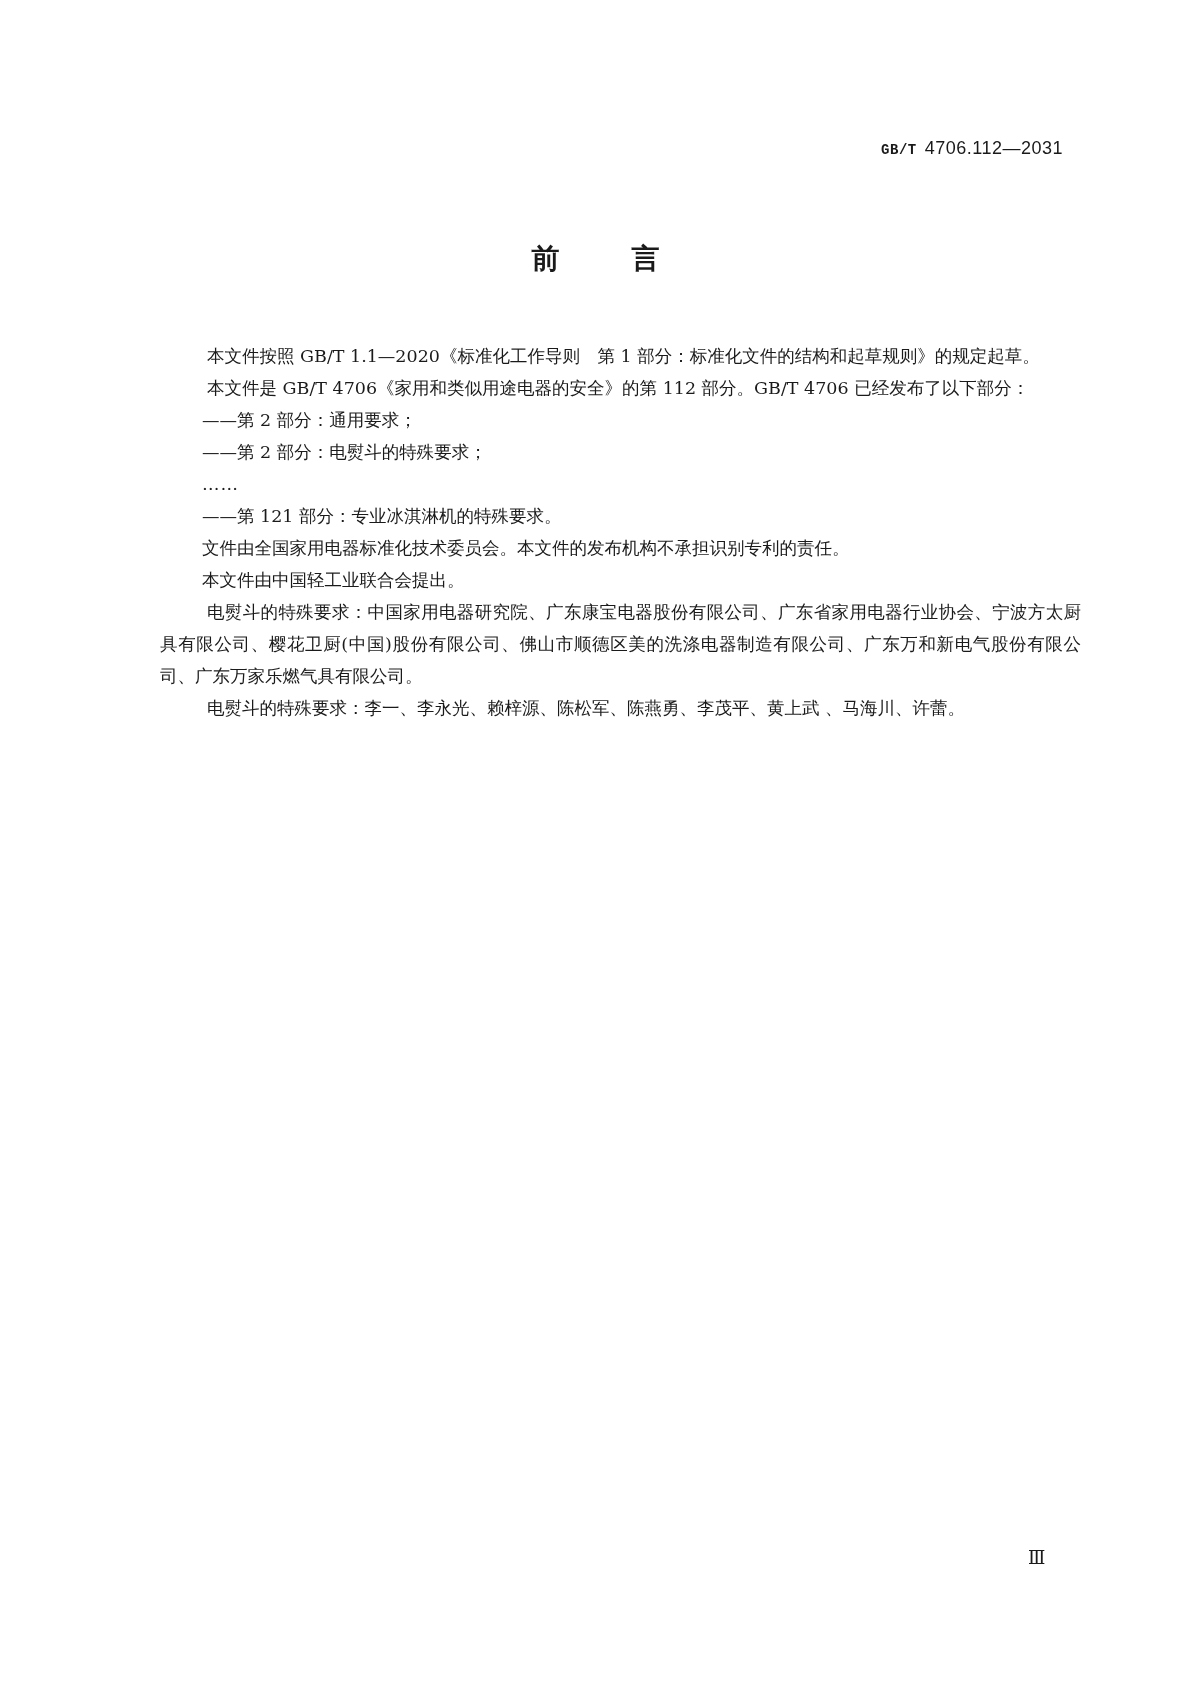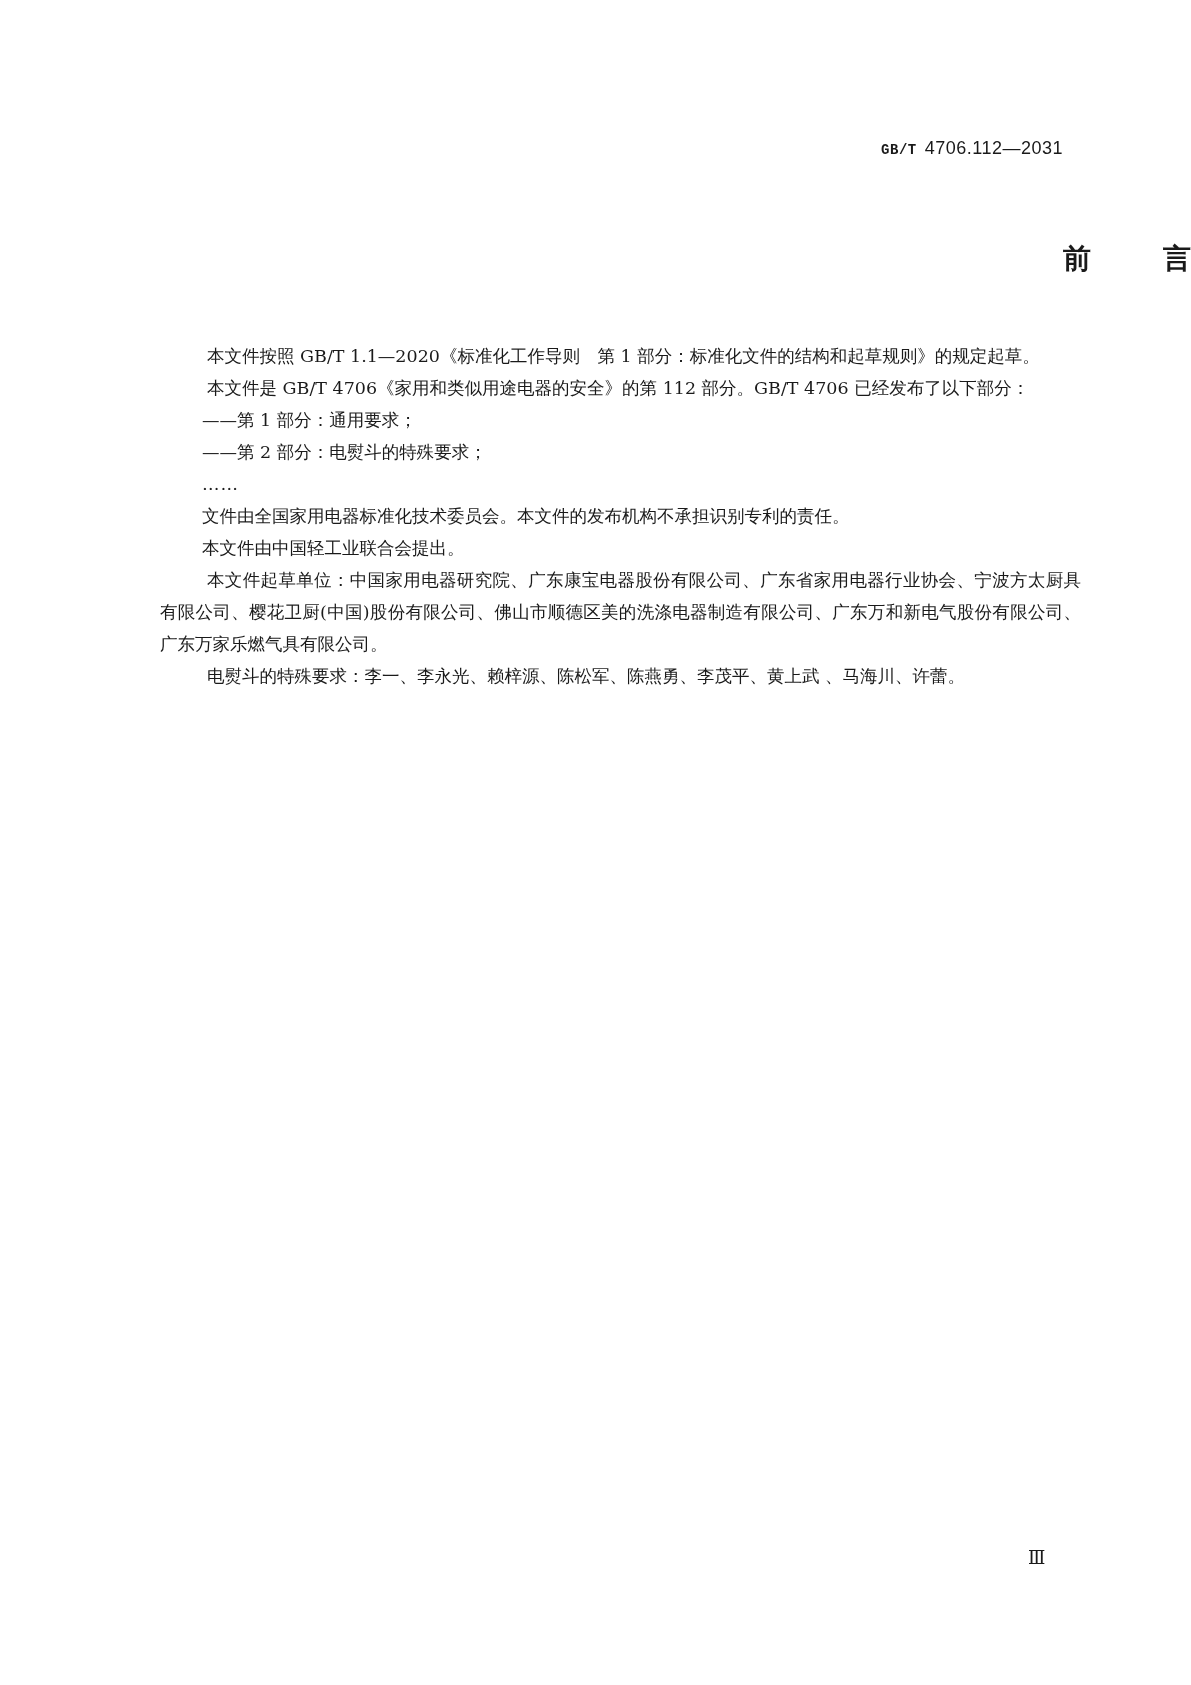--- a/index.html
+++ b/index.html
@@ -8,7 +8,7 @@
   .std-header { position:absolute; right:128px; top:138px; font-size:17px; letter-spacing:0.5px; white-space:nowrap; }
   .std-header .gb { font-family:Liberation Mono, monospace; font-weight:bold; font-size:14px; }
   .std-header .num { font-family:"Liberation Sans", sans-serif; font-size:18px; margin-left:8px; }
-  .title { position:absolute; left:0; width:100%; top:240px; text-align:right; font-family:"DejaVu Sans", sans-serif; font-weight:bold; font-size:28px; }
+  .title { position:absolute; left:0; width:100%; top:240px; text-align:center; font-family:"DejaVu Sans", sans-serif; font-weight:bold; font-size:28px; }
   .title span { display:inline-block; }
   .title .gap { width:72px; }
   .body { position:absolute; left:160px; width:921px; top:340px; font-size:17.5px; line-height:32px; }

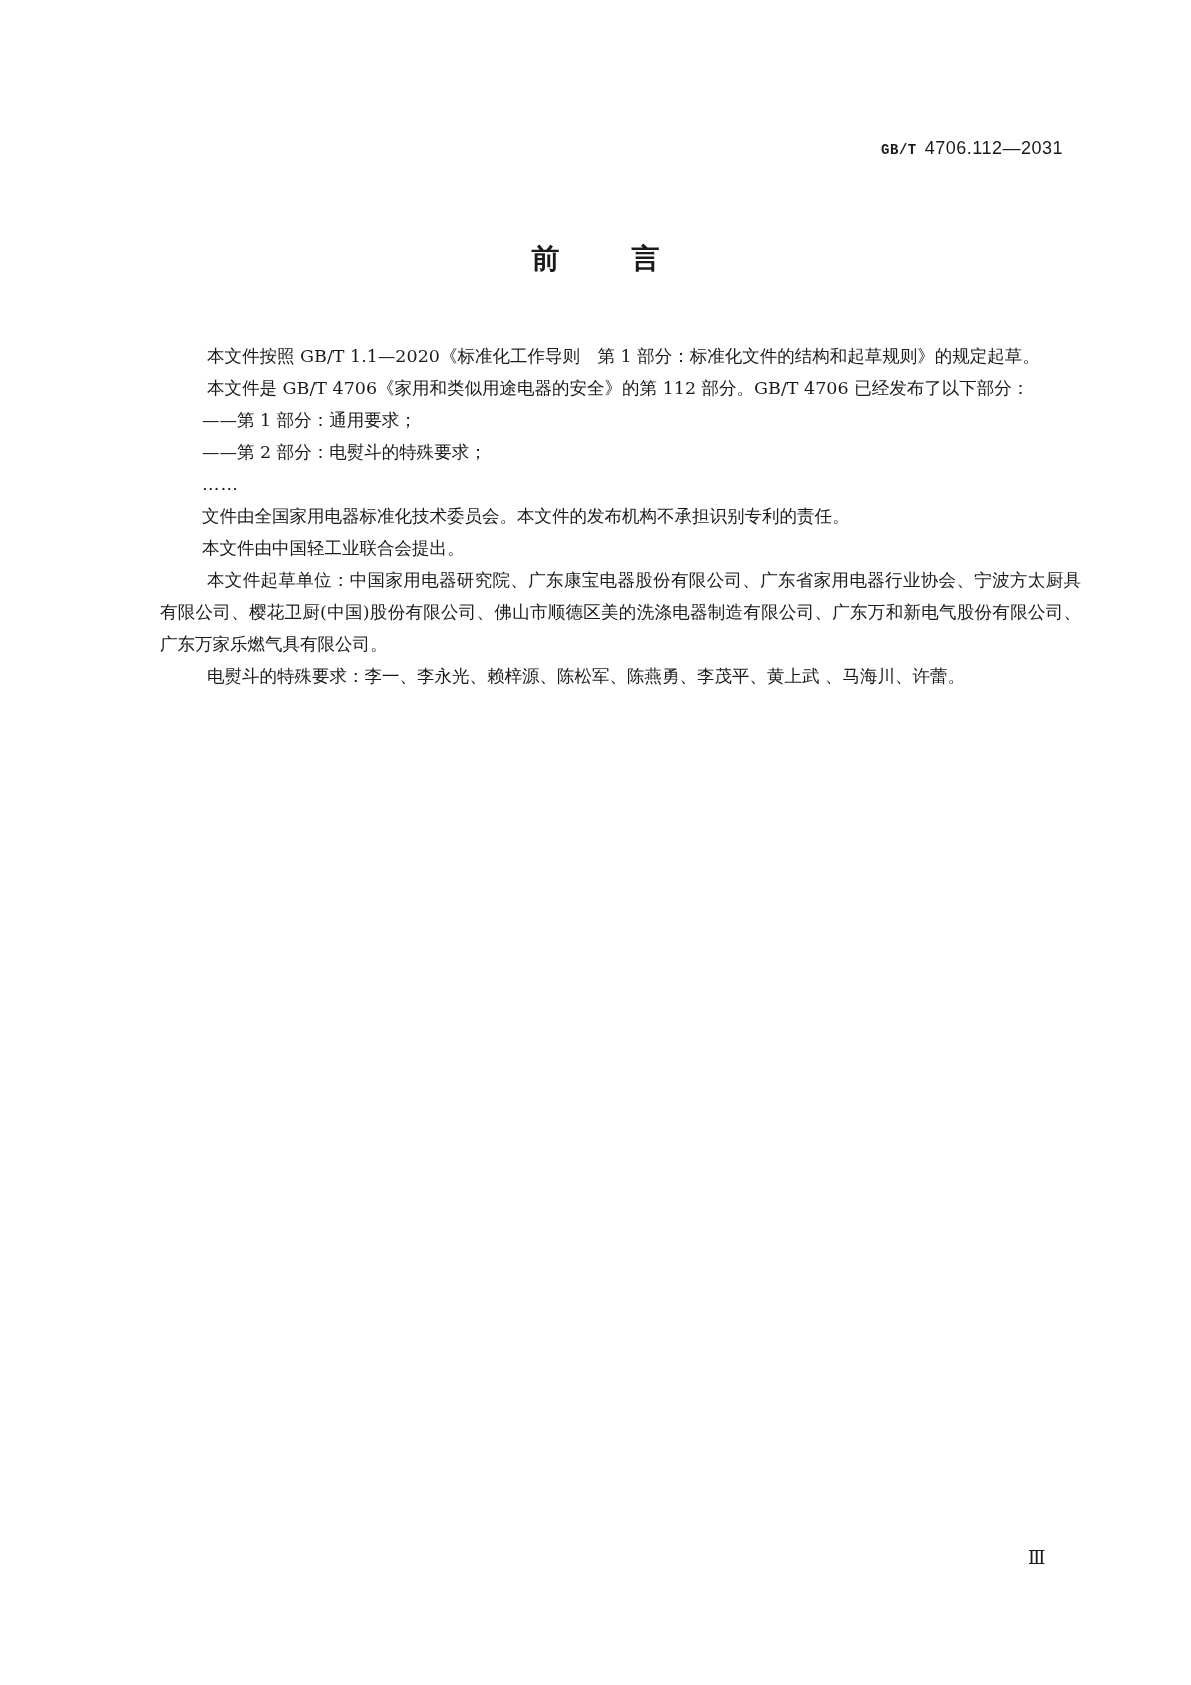--- a/index.html
+++ b/index.html
@@ -32,7 +32,7 @@
 <div class="body">
   <p class="p indent">本文件按照 GB/T 1.1—2020《标准化工作导则　第 1 部分：标准化文件的结构和起草规则》的规定起草。</p>
   <p class="p indent">本文件是 GB/T 4706《家用和类似用途电器的安全》的第 112 部分。GB/T 4706 已经发布了以下部分：</p>
-  <p class="li">——第 1 部分：通用要求；</p>
+  <p class="li">——第 2 部分：通用要求；</p>
   <p class="li">——第 2 部分：电熨斗的特殊要求；</p>
   <p class="ellipsis">……</p>
   <p class="li">文件由全国家用电器标准化技术委员会。本文件的发布机构不承担识别专利的责任。</p>

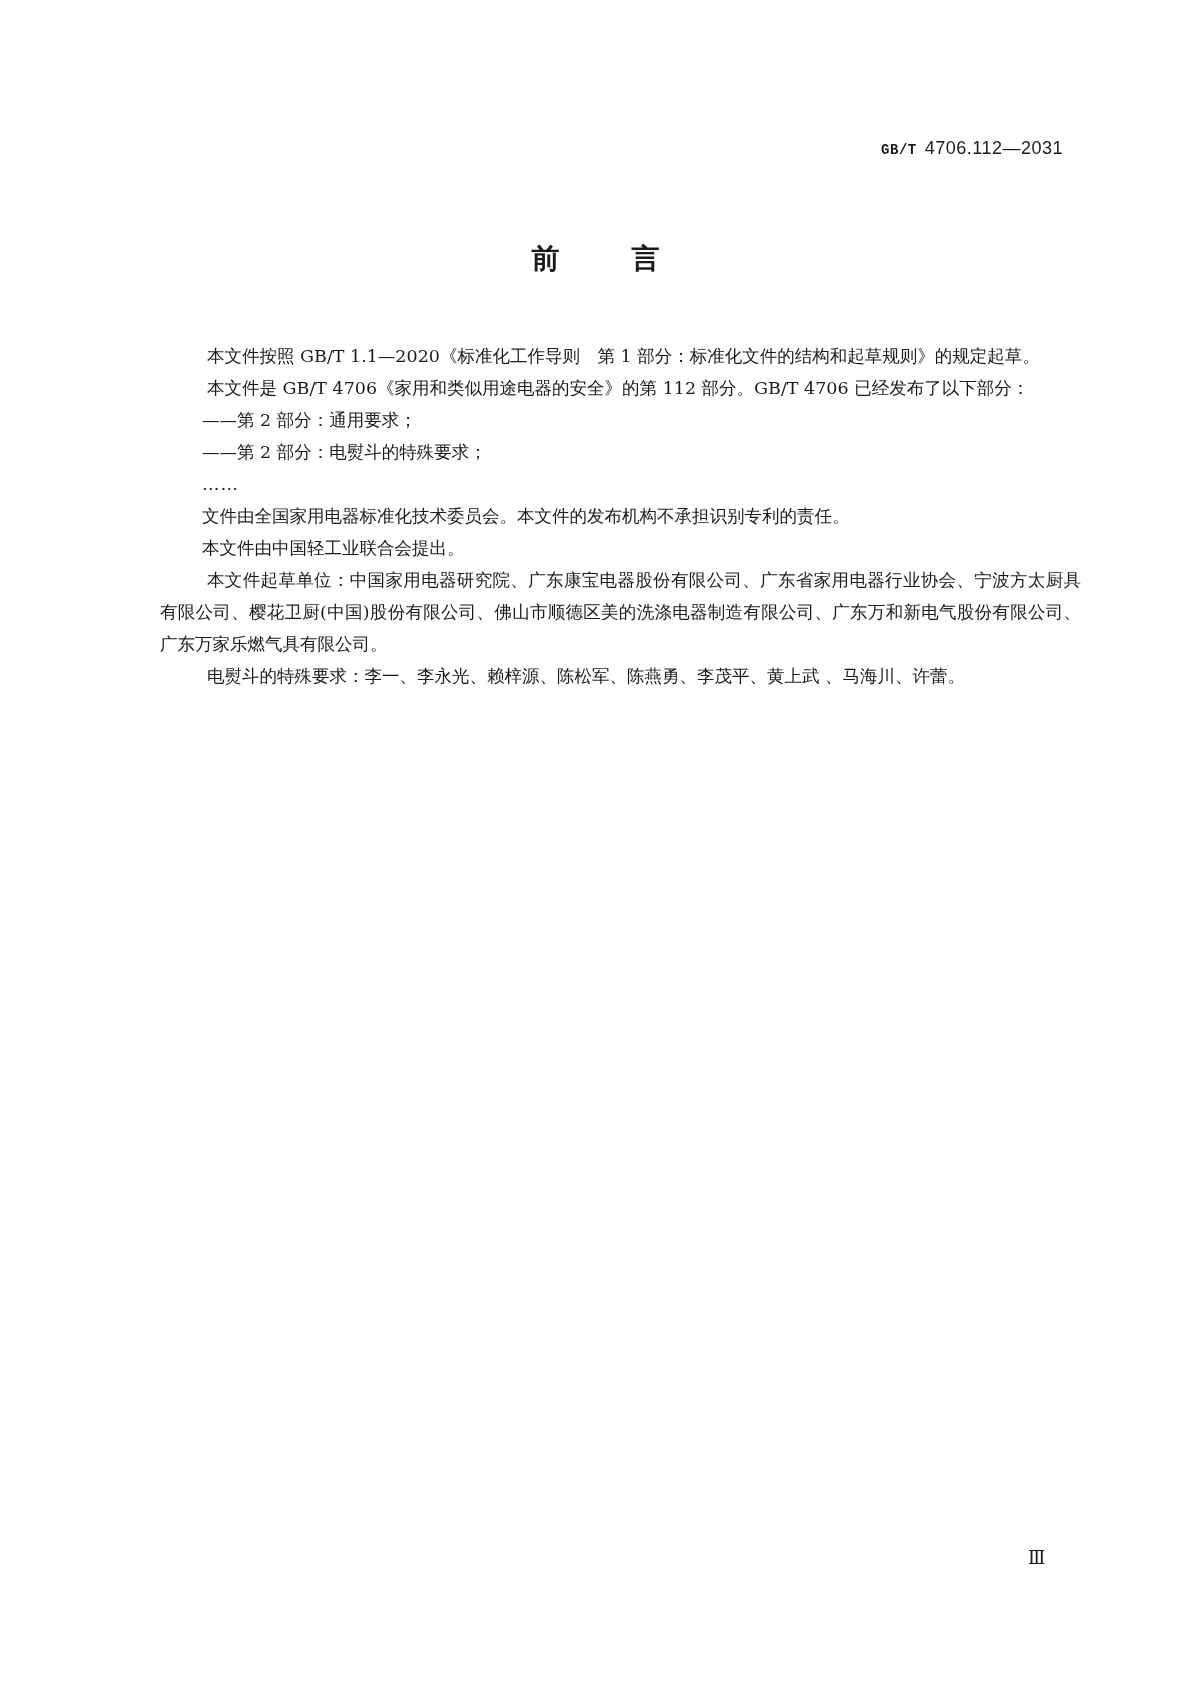--- a/index.html
+++ b/index.html
@@ -35,6 +35,7 @@
   <p class="li">——第 2 部分：通用要求；</p>
   <p class="li">——第 2 部分：电熨斗的特殊要求；</p>
   <p class="ellipsis">……</p>
+  <p class="li">——第 121 部分：专业冰淇淋机的特殊要求。</p>
   <p class="li">文件由全国家用电器标准化技术委员会。本文件的发布机构不承担识别专利的责任。</p>
   <p class="li">本文件由中国轻工业联合会提出。</p>
   <p class="p indent">本文件起草单位：中国家用电器研究院、广东康宝电器股份有限公司、广东省家用电器行业协会、宁波方太厨具有限公司、樱花卫厨(中国)股份有限公司、佛山市顺德区美的洗涤电器制造有限公司、广东万和新电气股份有限公司、广东万家乐燃气具有限公司。</p>

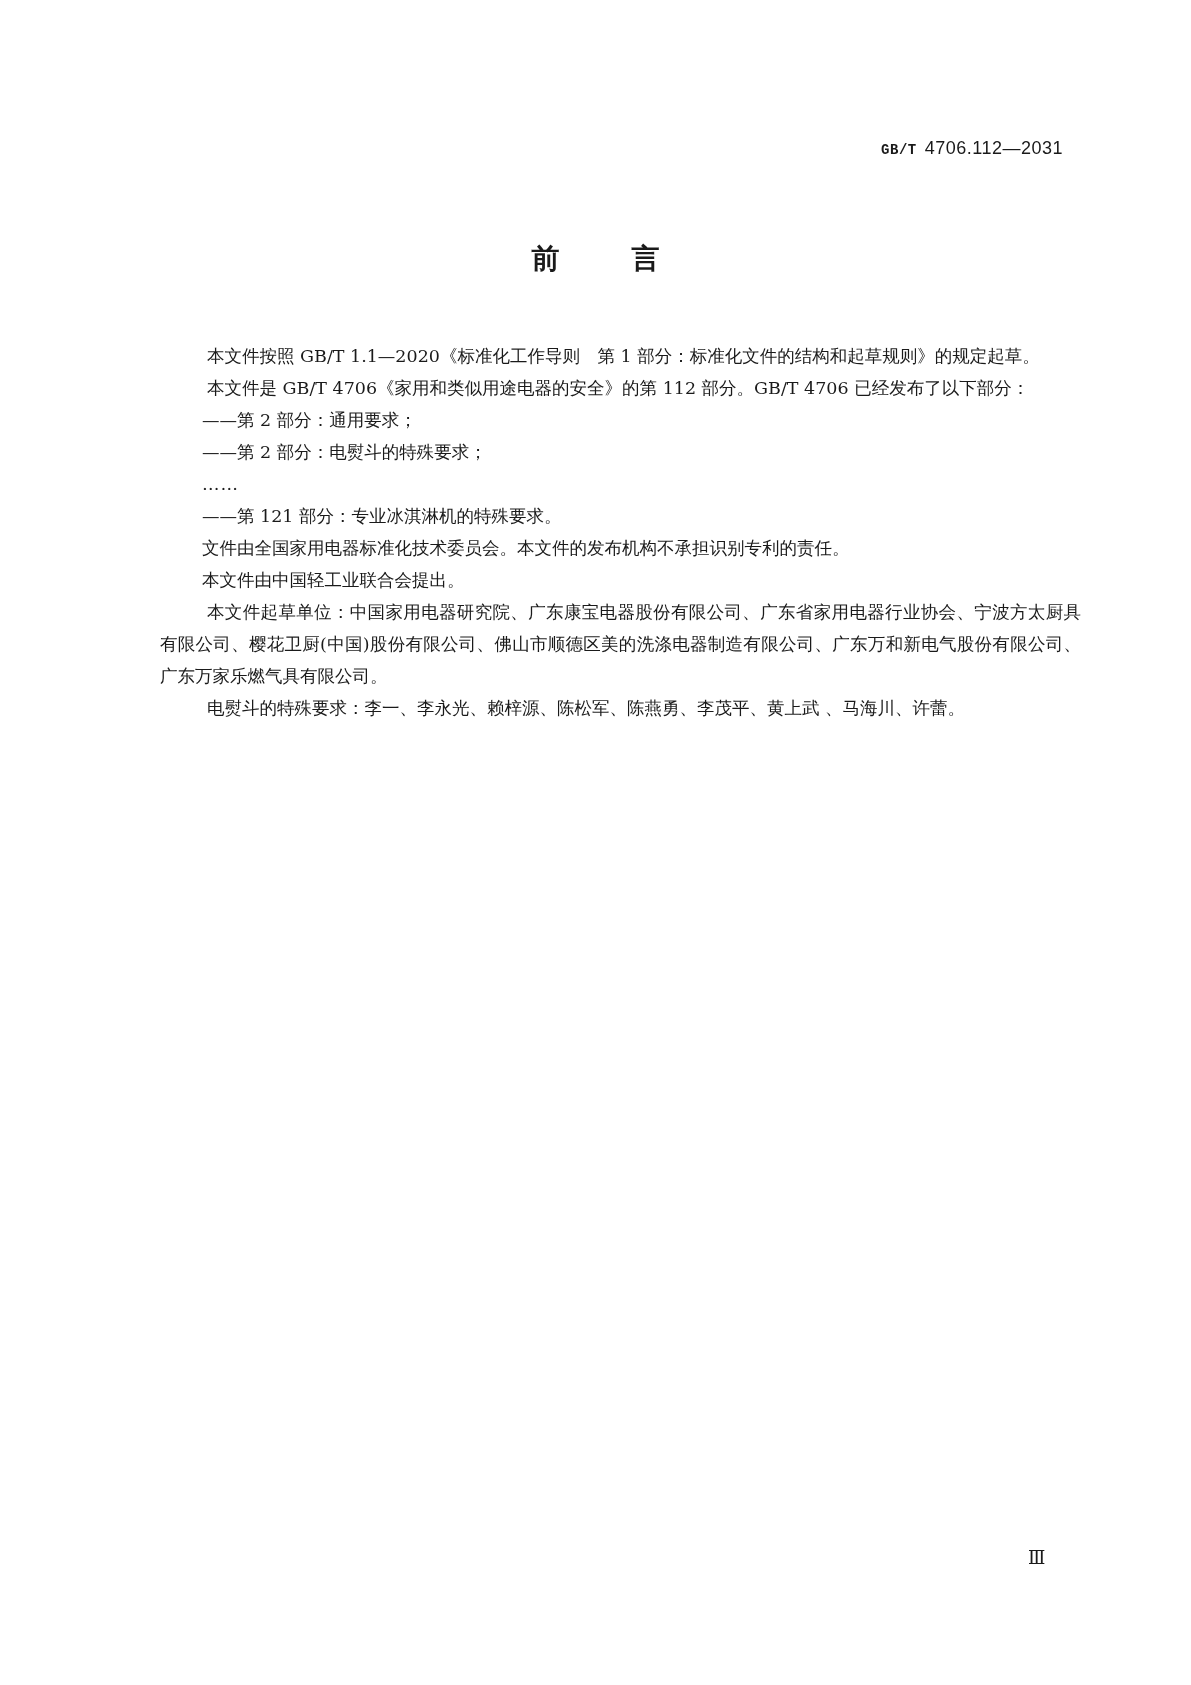--- a/index.html
+++ b/index.html
@@ -38,7 +38,7 @@
   <p class="li">——第 121 部分：专业冰淇淋机的特殊要求。</p>
   <p class="li">文件由全国家用电器标准化技术委员会。本文件的发布机构不承担识别专利的责任。</p>
   <p class="li">本文件由中国轻工业联合会提出。</p>
-  <p class="p indent">本文件起草单位：中国家用电器研究院、广东康宝电器股份有限公司、广东省家用电器行业协会、宁波方太厨具有限公司、樱花卫厨(中国)股份有限公司、佛山市顺德区美的洗涤电器制造有限公司、广东万和新电气股份有限公司、广东万家乐燃气具有限公司。</p>
+  <p class="p indent">电熨斗的特殊要求：中国家用电器研究院、广东康宝电器股份有限公司、广东省家用电器行业协会、宁波方太厨具有限公司、樱花卫厨(中国)股份有限公司、佛山市顺德区美的洗涤电器制造有限公司、广东万和新电气股份有限公司、广东万家乐燃气具有限公司。</p>
   <p class="p indent">电熨斗的特殊要求：李一、李永光、赖梓源、陈松军、陈燕勇、李茂平、黄上武 、马海川、许蕾。</p>
 </div>
 

